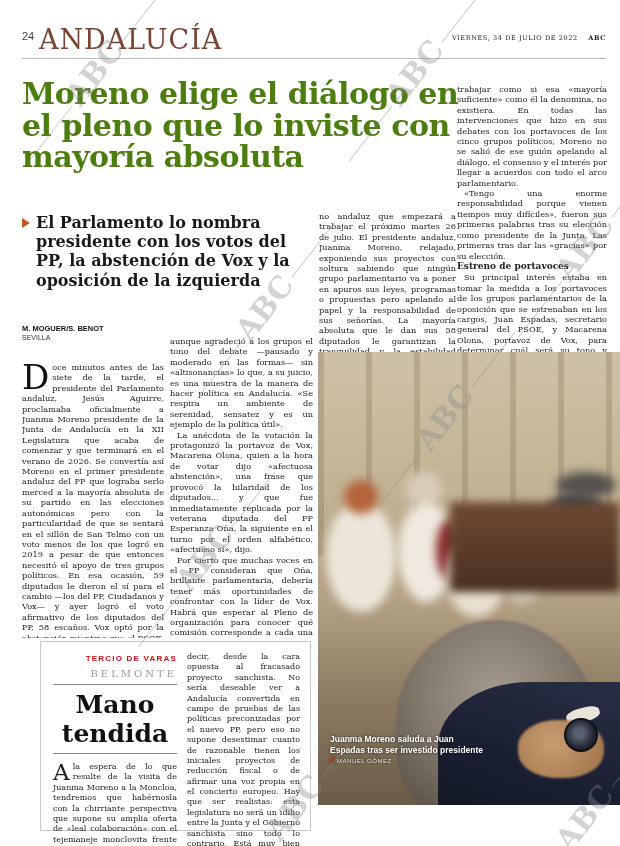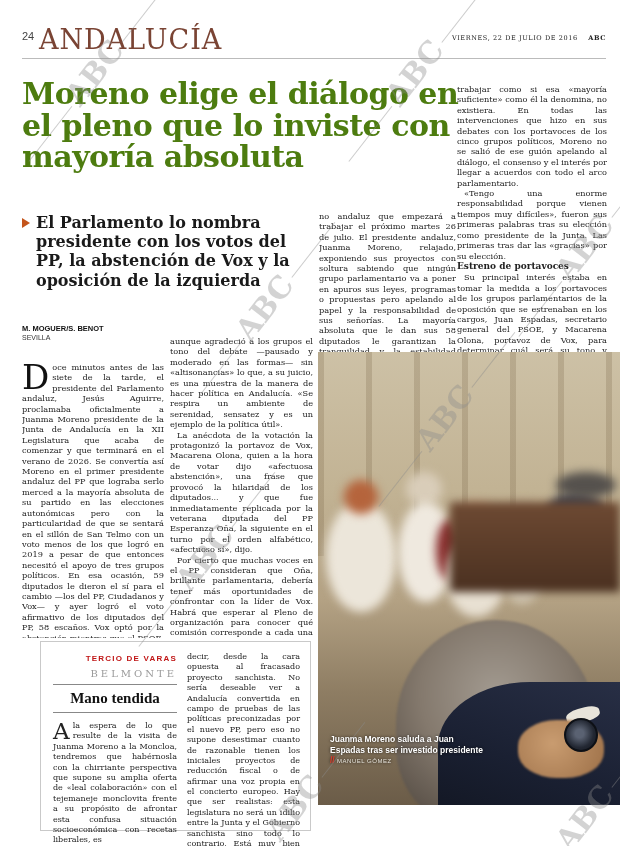--- a/index.html
+++ b/index.html
@@ -97,7 +97,7 @@
     <span class="page-num">24</span>
     <span class="section-title">ANDALUCÍA</span>
     <span class="dateline">
-      <span>VIERNES, 22 DE JULIO DE 2016</span>
+      <span>VIERNES, 34 DE JULIO DE 2022</span>
       <span class="brand">ABC</span>
     </span>
   </div>

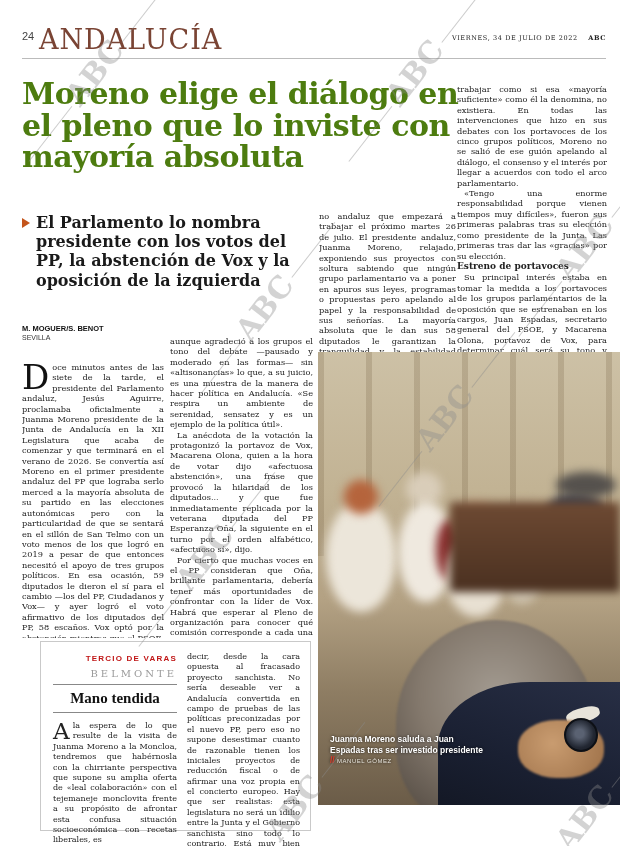--- a/index.html
+++ b/index.html
@@ -45,7 +45,7 @@
              font-family:"Liberation Sans",sans-serif;margin-top:2px;}
   .op-author{font-size:10px;color:#9a9a9a;letter-spacing:3px;text-align:right;margin-top:5px;}
   .op-rule{border-top:1px solid #888;margin:5px 0;}
-  .op-title{font-size:15px;font-weight:bold;text-align:center;margin:2px 0 1px 0;color:#111;font-family:Liberation Serif, serif;}
+  .op-title{font-size:25px;font-weight:bold;text-align:center;margin:2px 0 1px 0;color:#111;}
   .op-text{font-size:8px;line-height:1.3;text-align:justify;color:#222;}
   .op-left .op-text{margin-top:8px;}
   .op-drop{float:left;font-size:23px;line-height:19px;padding:1px 3px 0 0;}

